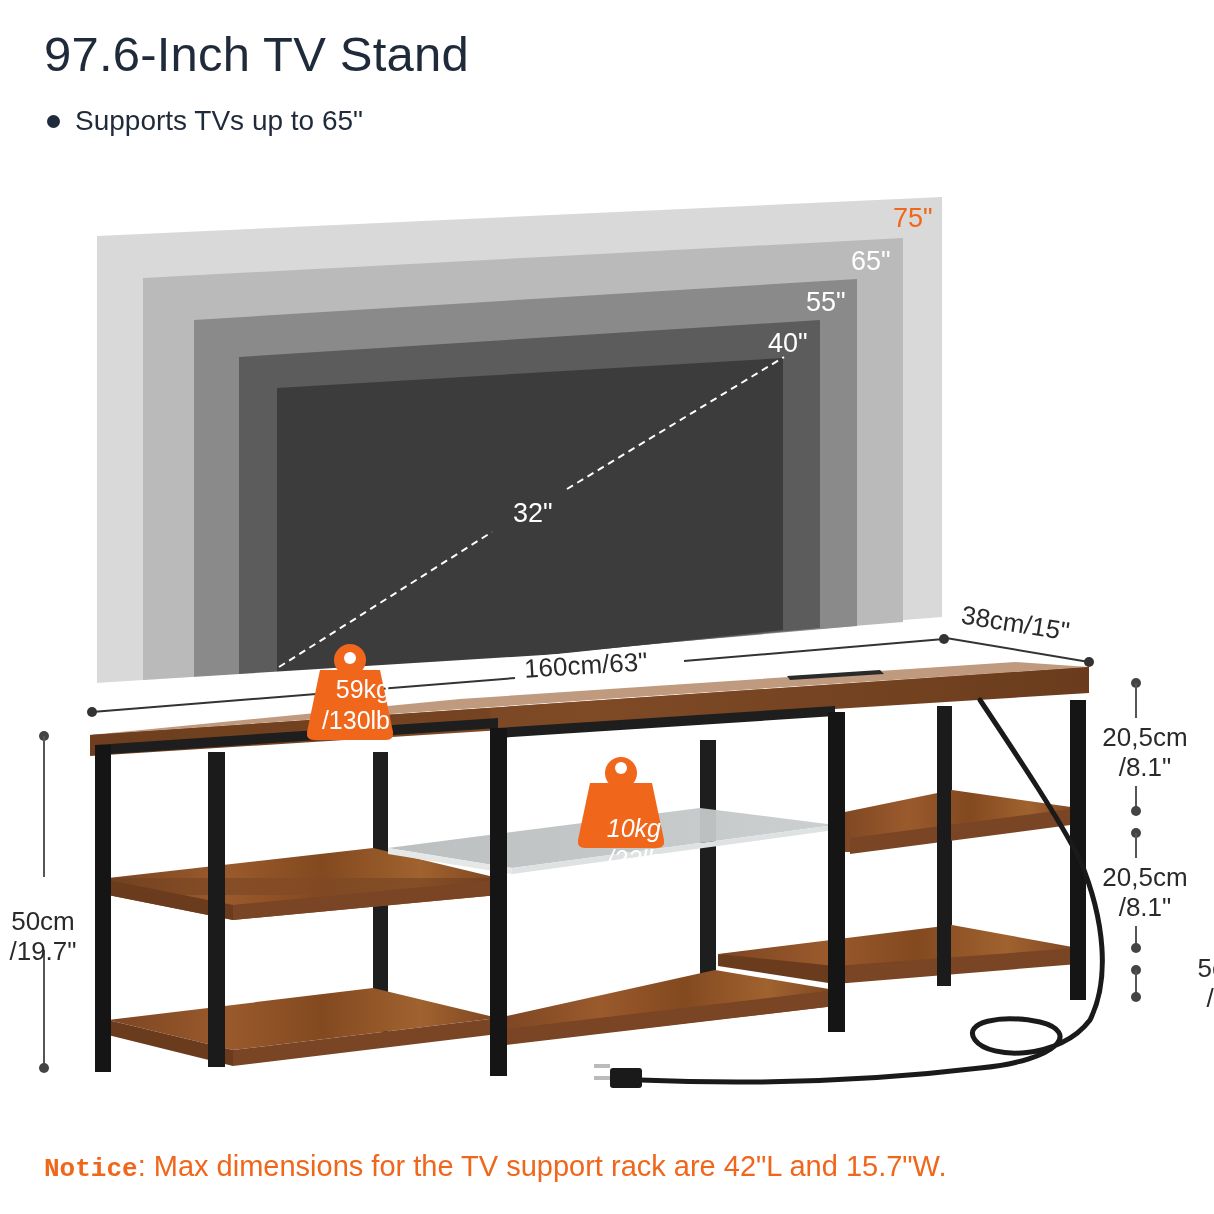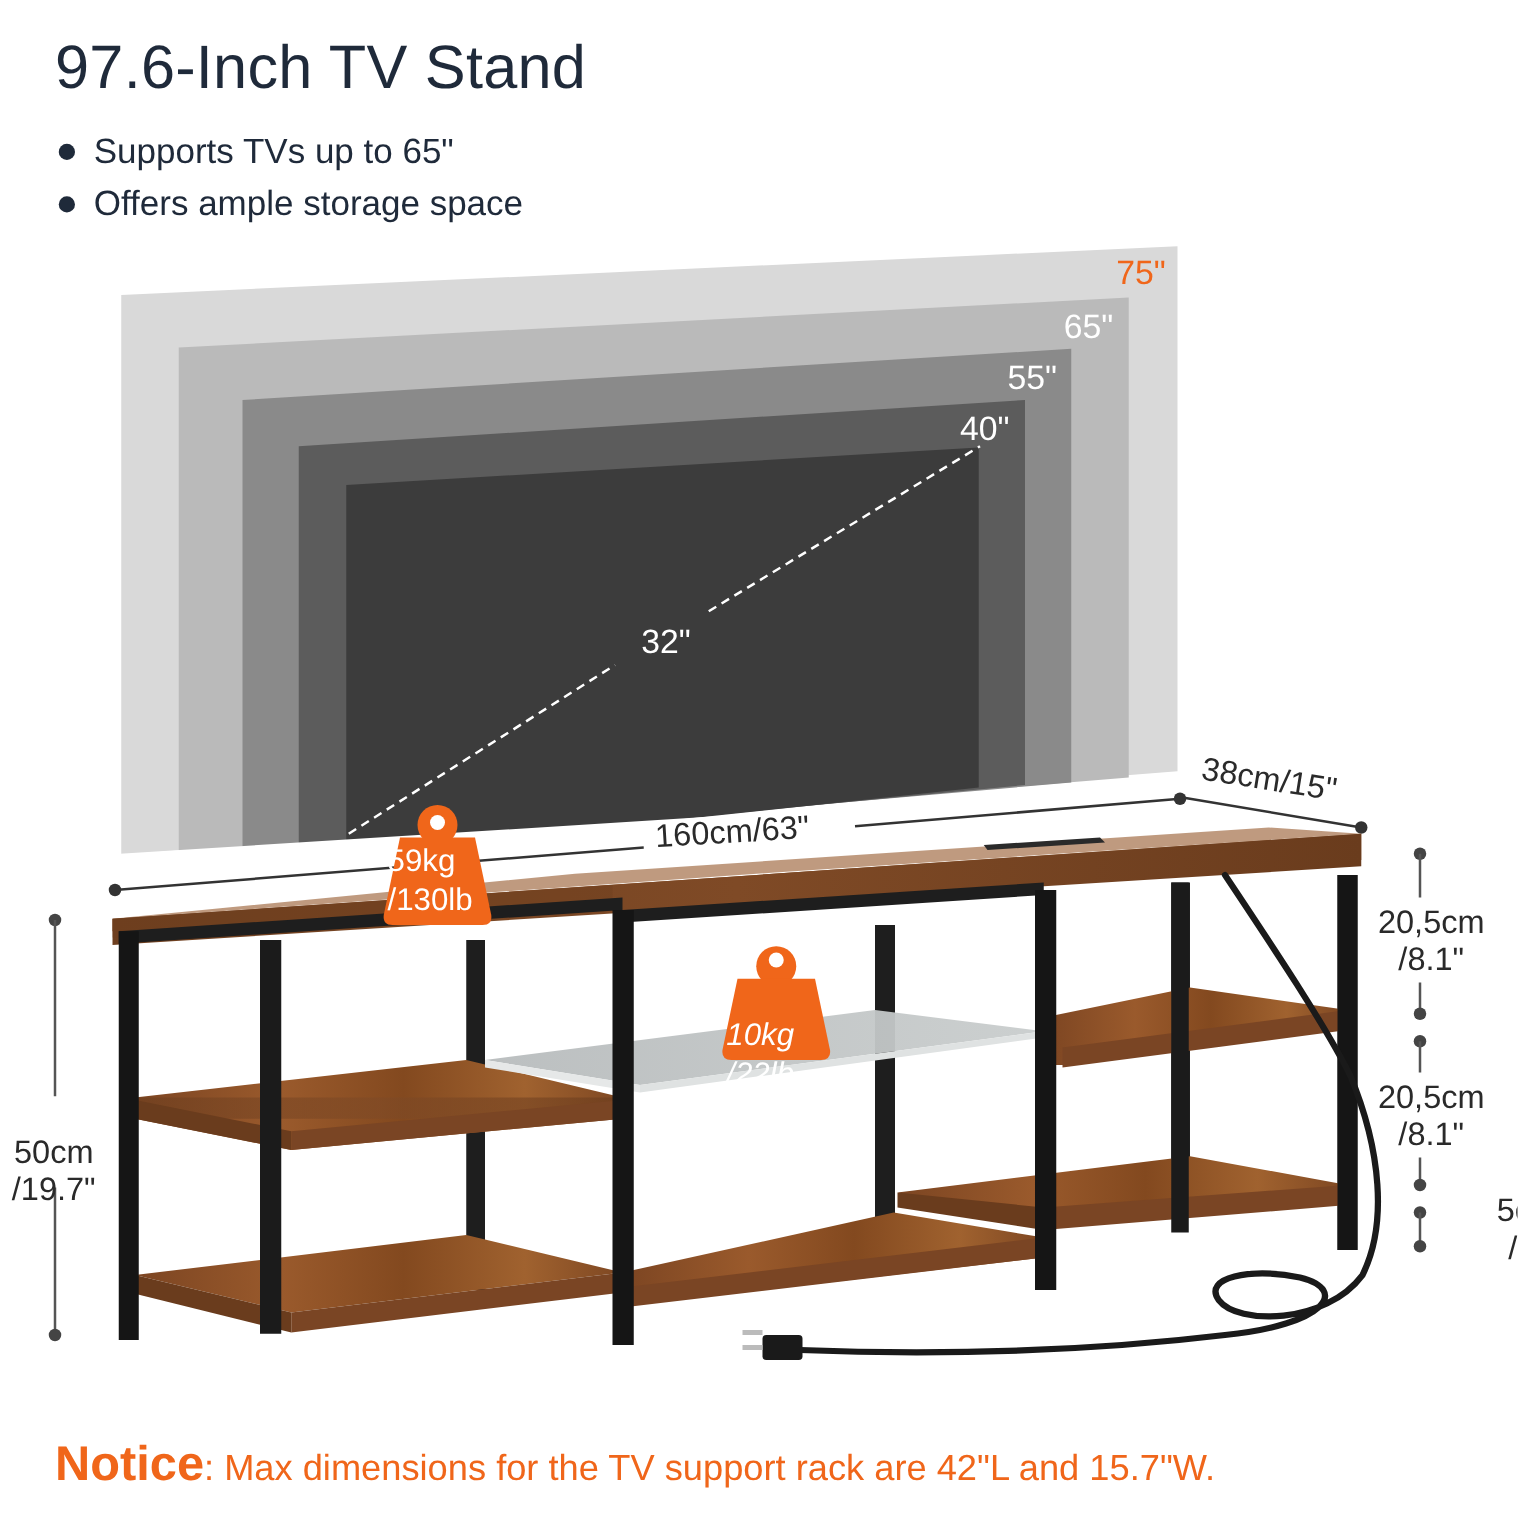--- a/index.html
+++ b/index.html
@@ -44,10 +44,6 @@
   <li>
     <span class="dot"></span>
     <span>Supports TVs up to 65"</span>
-  </li>
-  <li>
-    <span class="dot"></span>
-    <span>Offers ample storage space</span>
   </li>
 </ul>
 

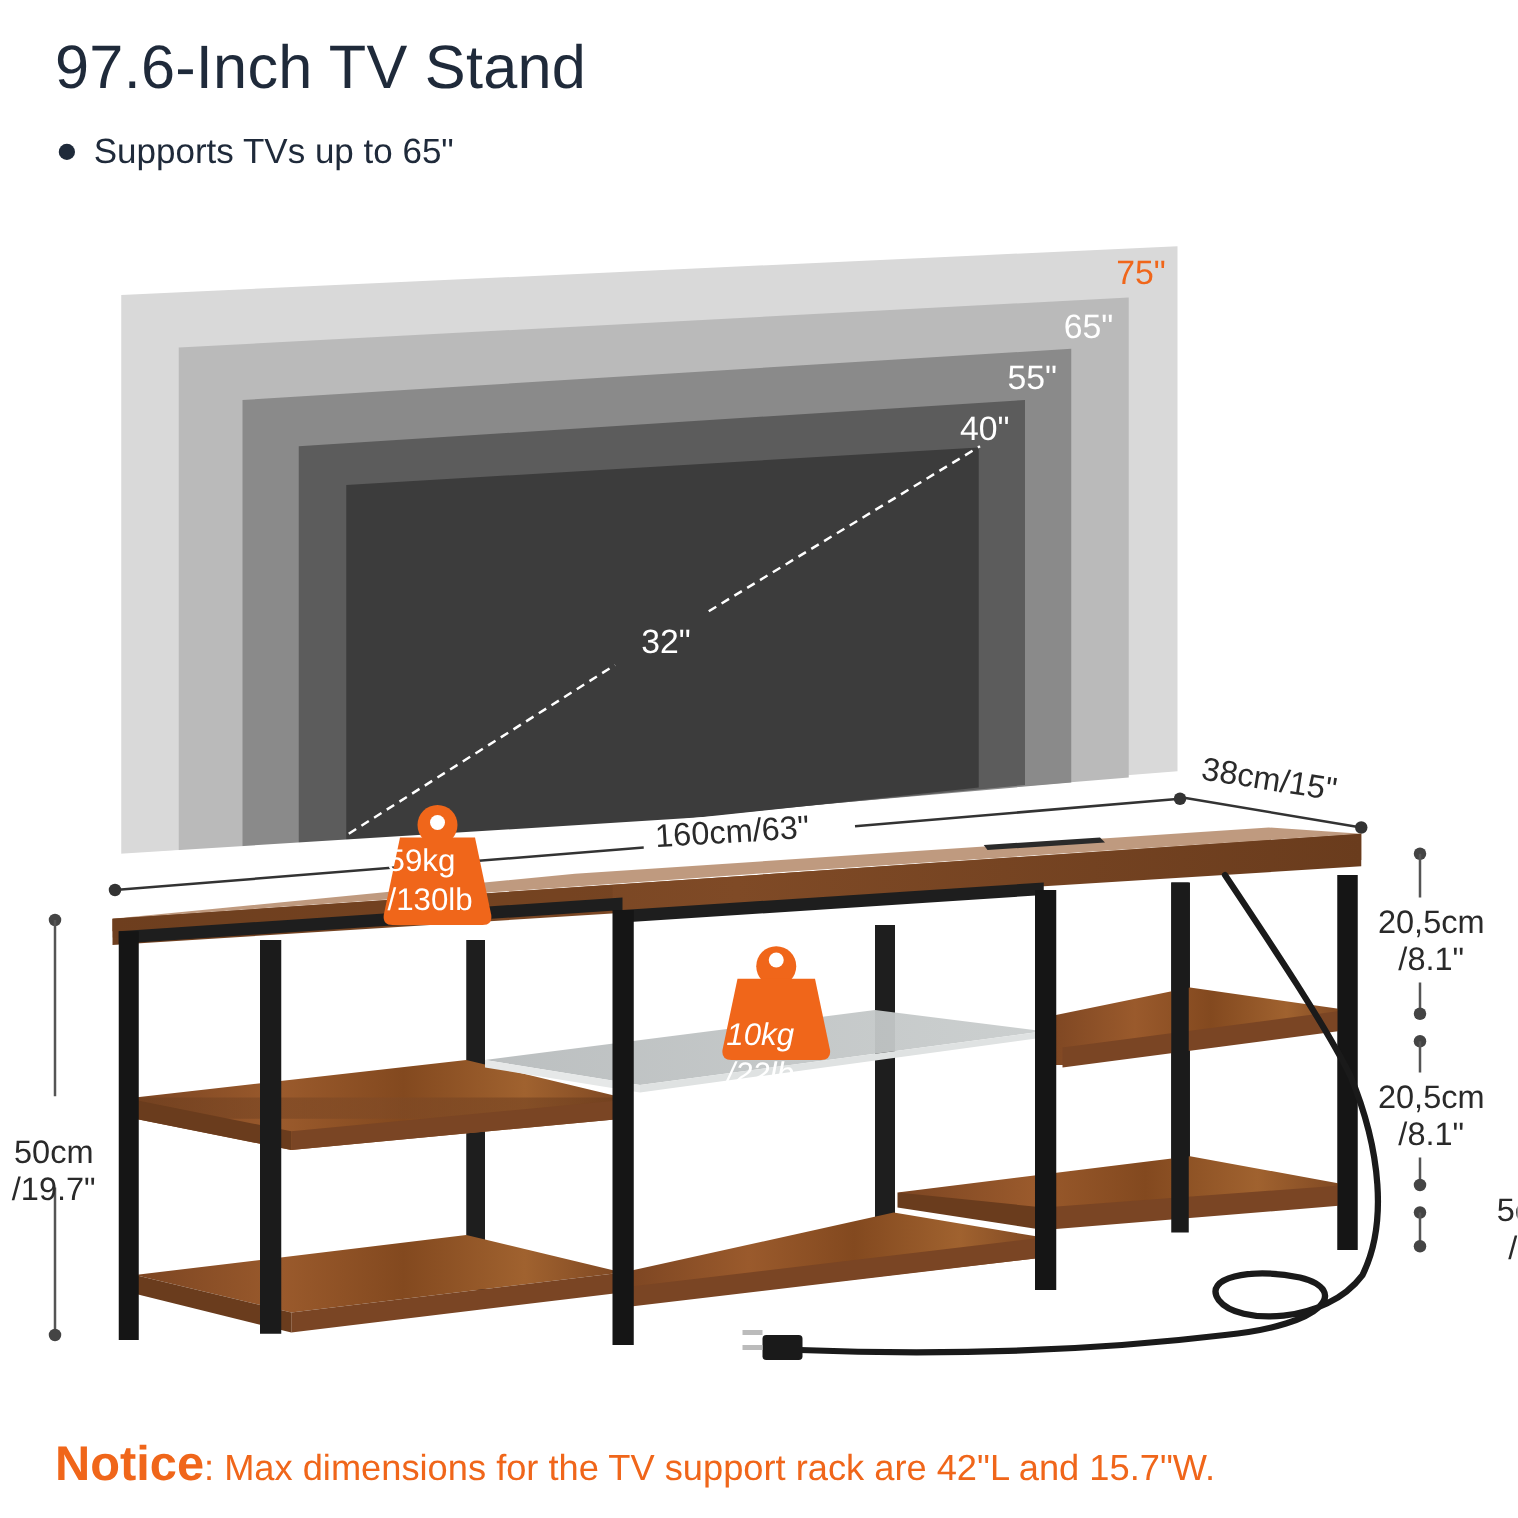--- a/index.html
+++ b/index.html
@@ -27,7 +27,7 @@
   .dim { position: absolute; font-size: 26px; color: #2a2a2a; line-height: 30px; text-align: center; white-space: nowrap; }
 
   .badge {
-    position: absolute; color: #fff; font-size: 25px; line-height: 31px; text-align: left;
+    position: absolute; color: #fff; font-size: 25px; line-height: 31px; text-align: right;
   }
 
   .notice {

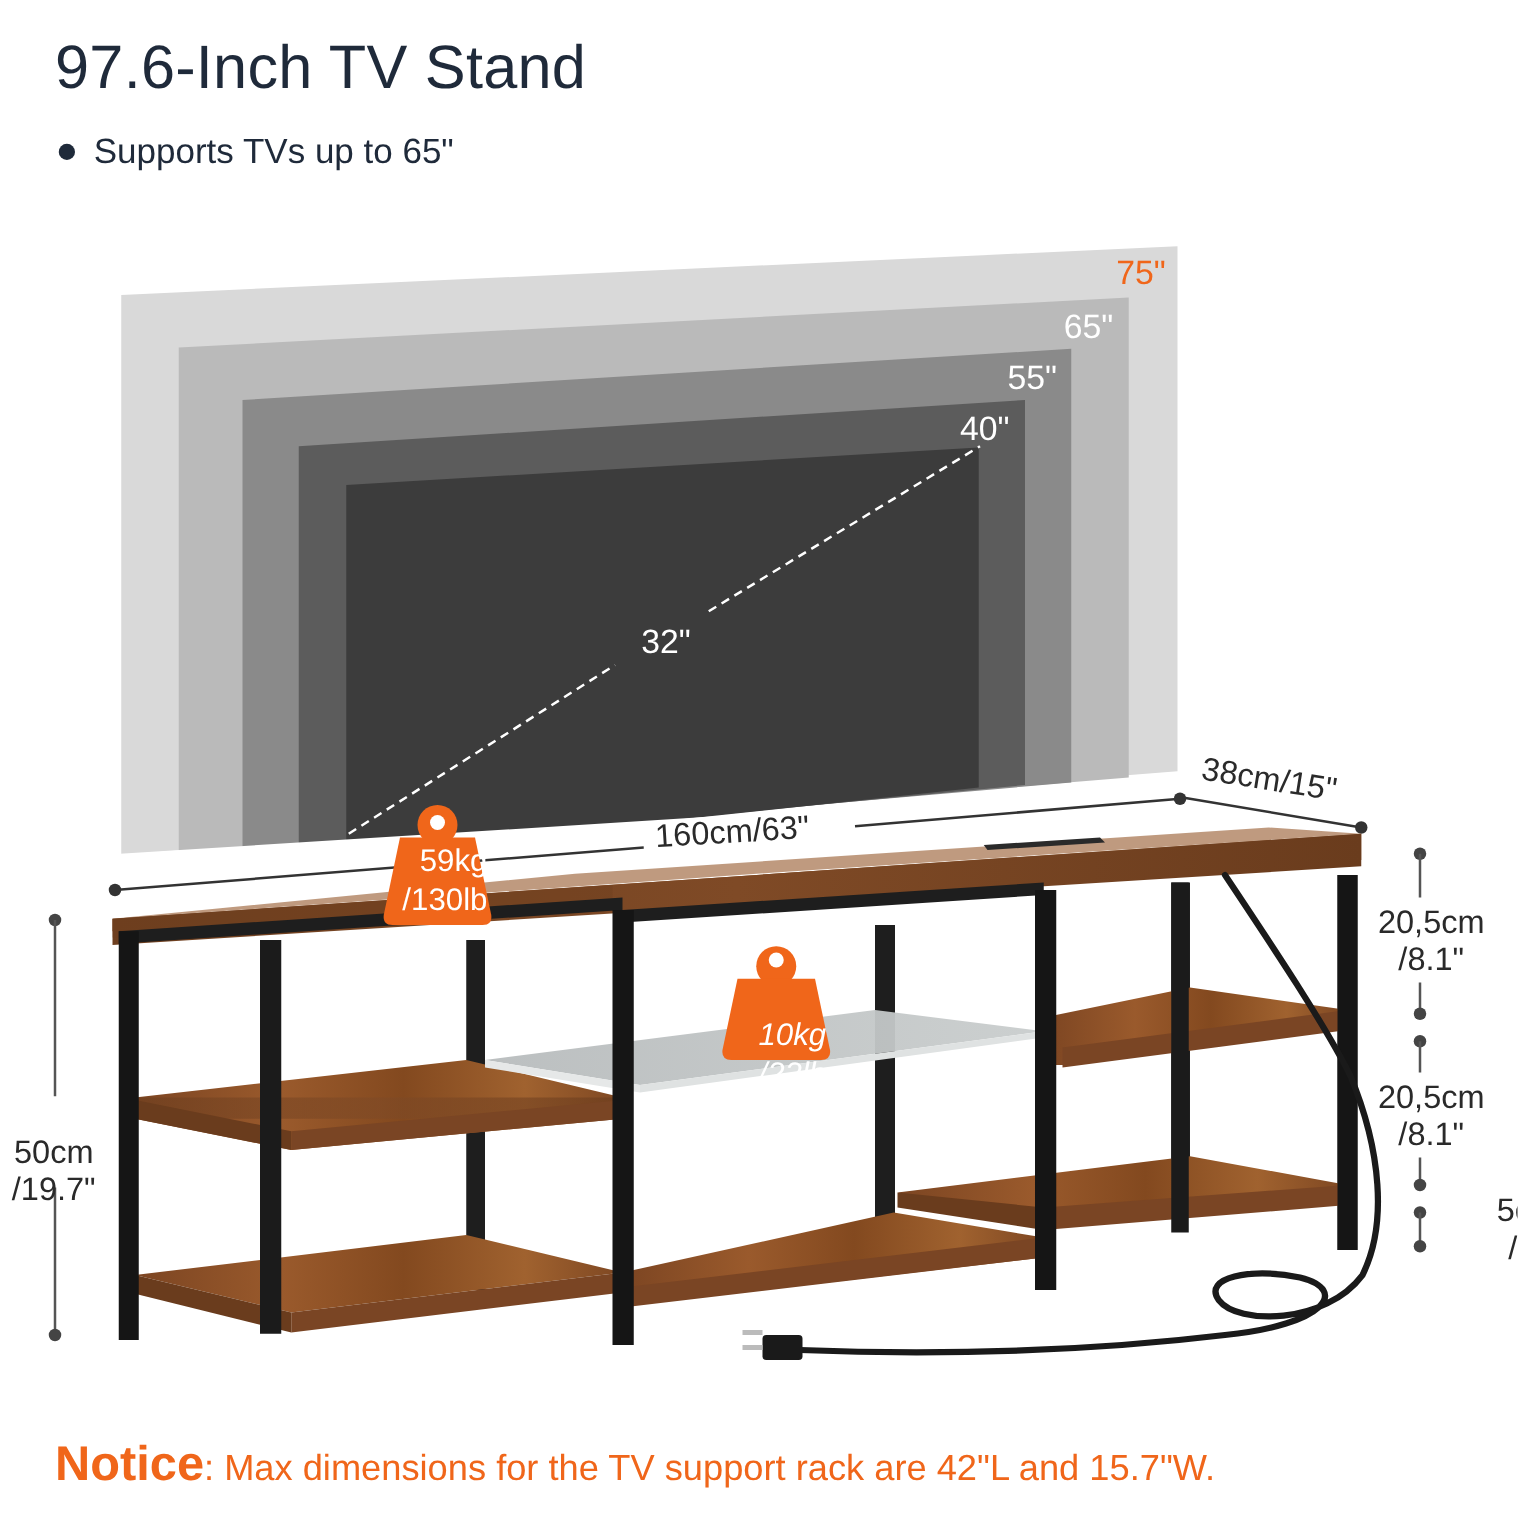--- a/index.html
+++ b/index.html
@@ -33,7 +33,7 @@
   .notice {
     position: absolute; left: 44px; top: 1150px; font-size: 29px; color: #f0661a; white-space: nowrap;
   }
-  .notice b { font-weight: 700; font-size: 39px; }
+  .notice b { font-weight: 700; font-size: 26px; font-family: Liberation Mono, monospace; }
 </style>
 </head>
 <body>

